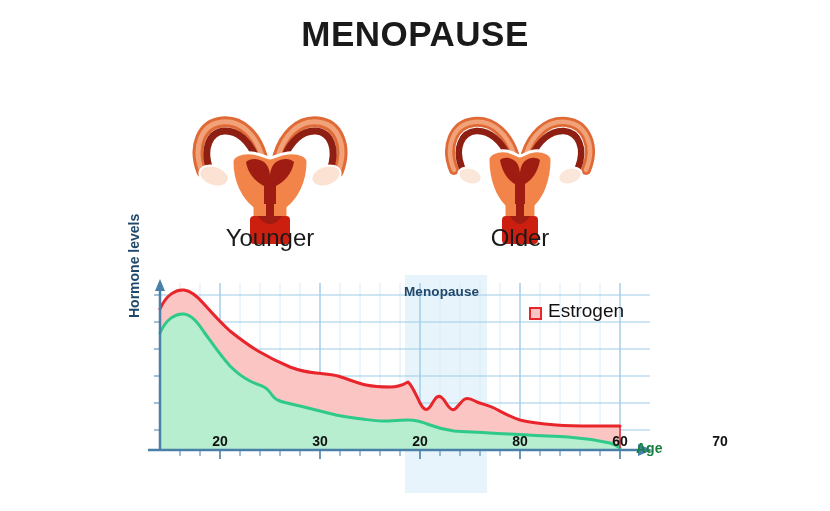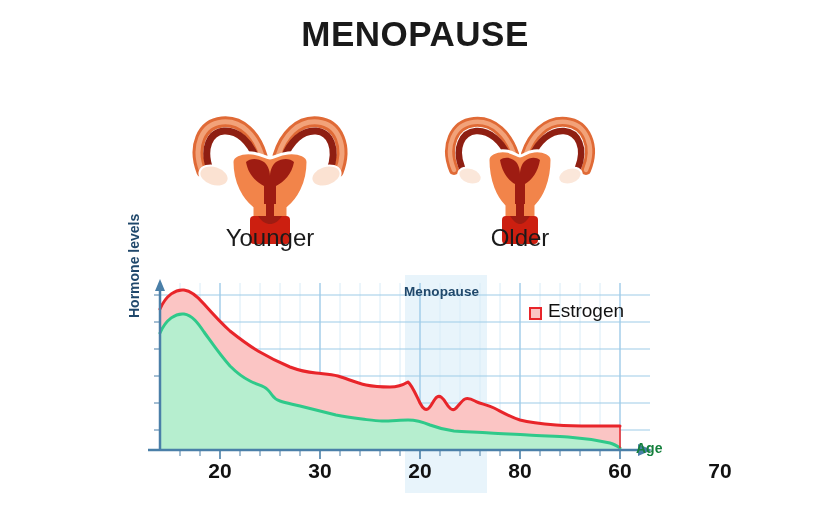--- a/index.html
+++ b/index.html
@@ -137,11 +137,11 @@
   
   .x-tick-label {
     position: absolute;
-    top: 459px;
+    top: 433px;
     width: 46px;
     margin-left: -23px;
     text-align: center;
-    font-size: 21px;
+    font-size: 14px;
     font-weight: bold;
     color: #111111;
     font-family: "Liberation Sans", sans-serif;

